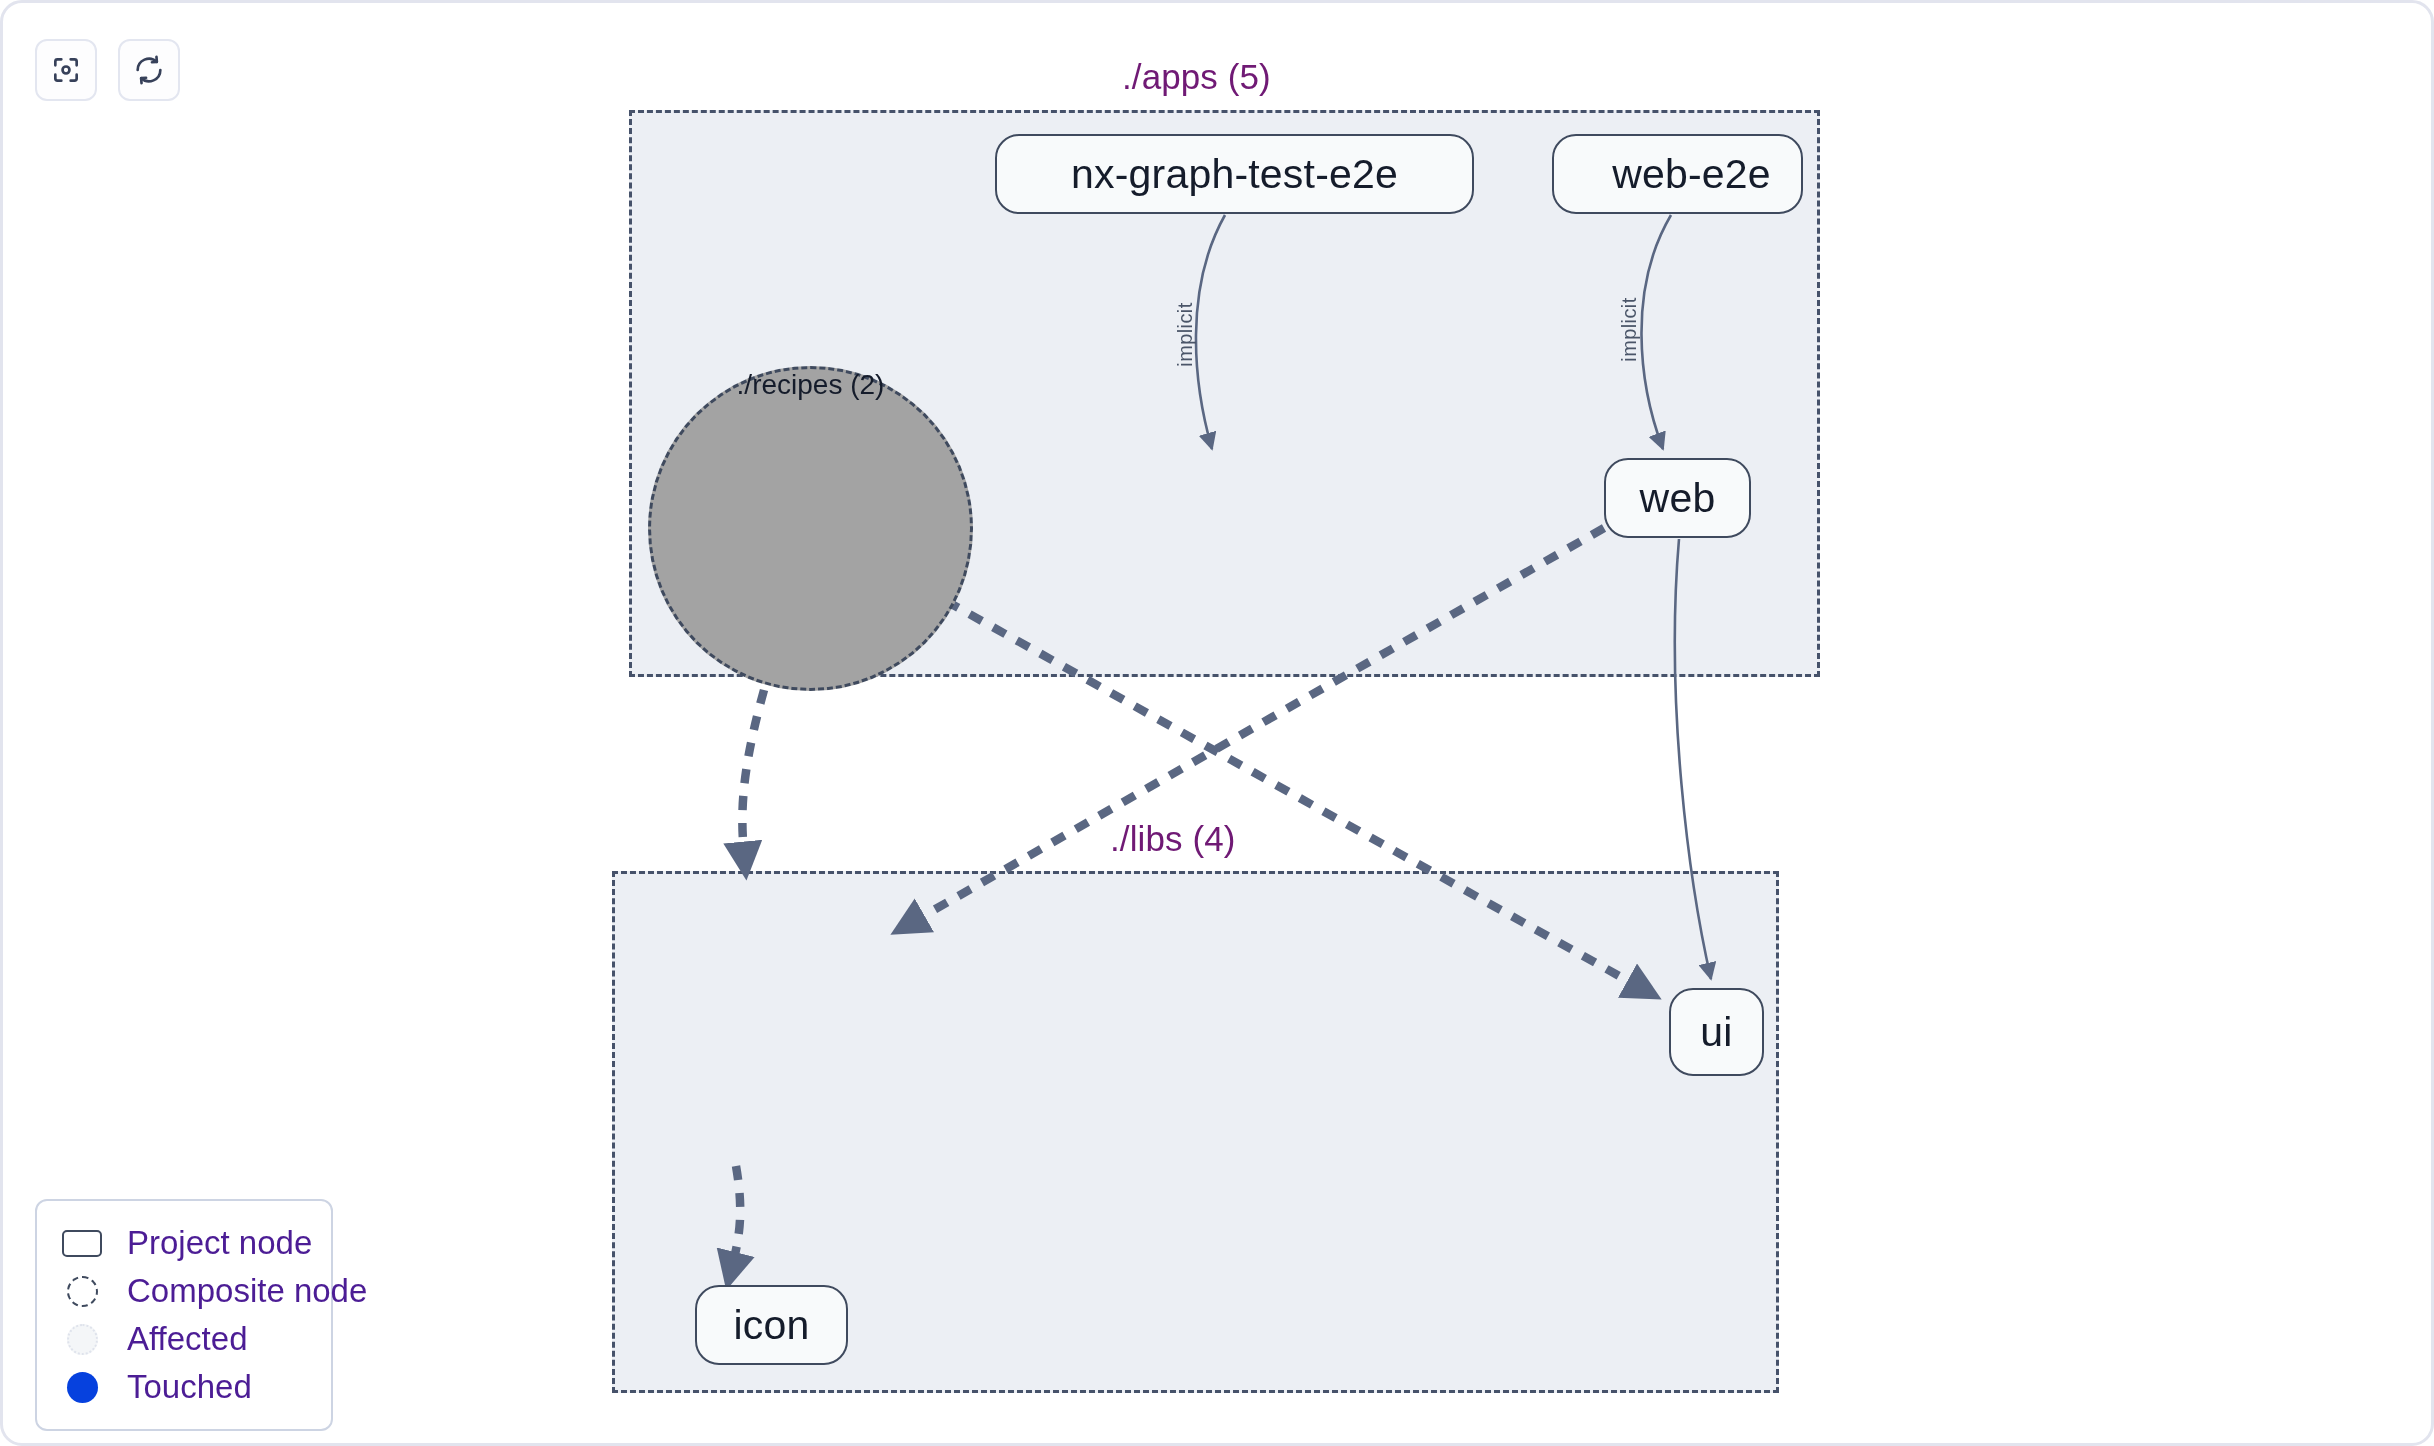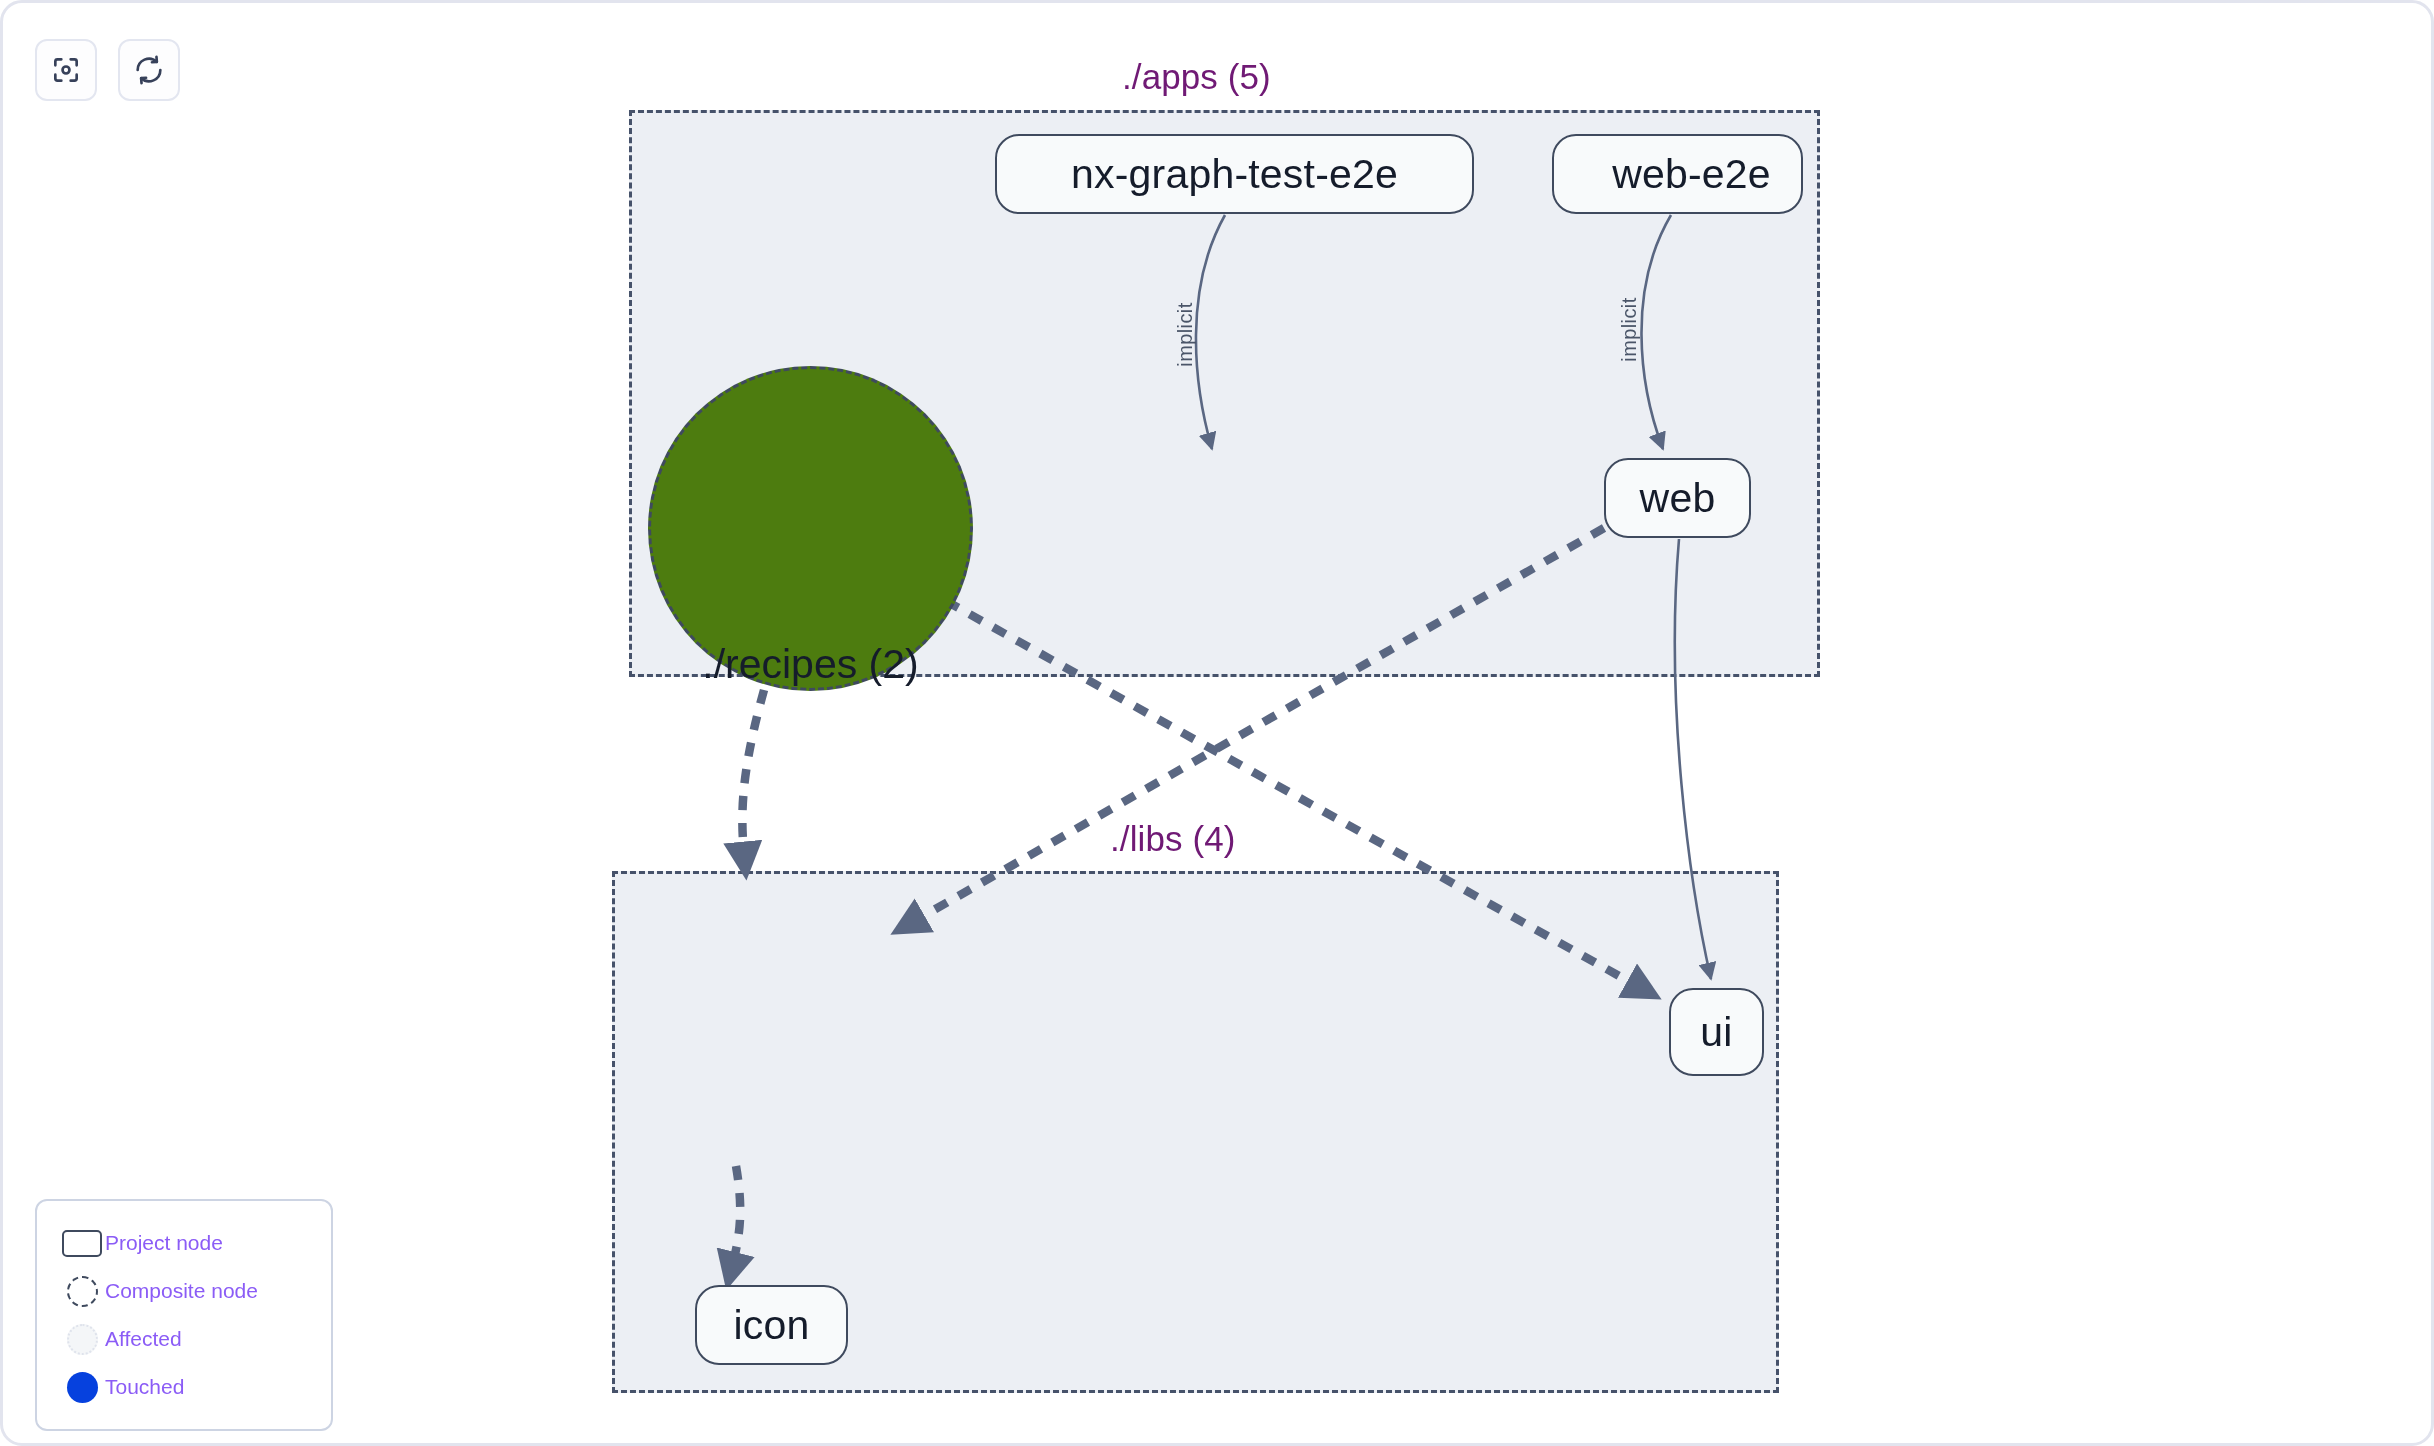--- a/index.html
+++ b/index.html
@@ -103,17 +103,17 @@
   
   .node-circle {
     position: absolute;
-    background: #4d7c0f;
+    background: #a3a3a3;
     border: 3px dashed #3f4a5e;
     border-radius: 50%;
     display: flex;
-    align-items: flex-end;
+    align-items: flex-start;
     justify-content: center;
     box-sizing: border-box;
     z-index: 25;
     cursor: pointer;
     color: #151c2b;
-    font-size: 41px;
+    font-size: 28px;
     white-space: nowrap;
   }
 

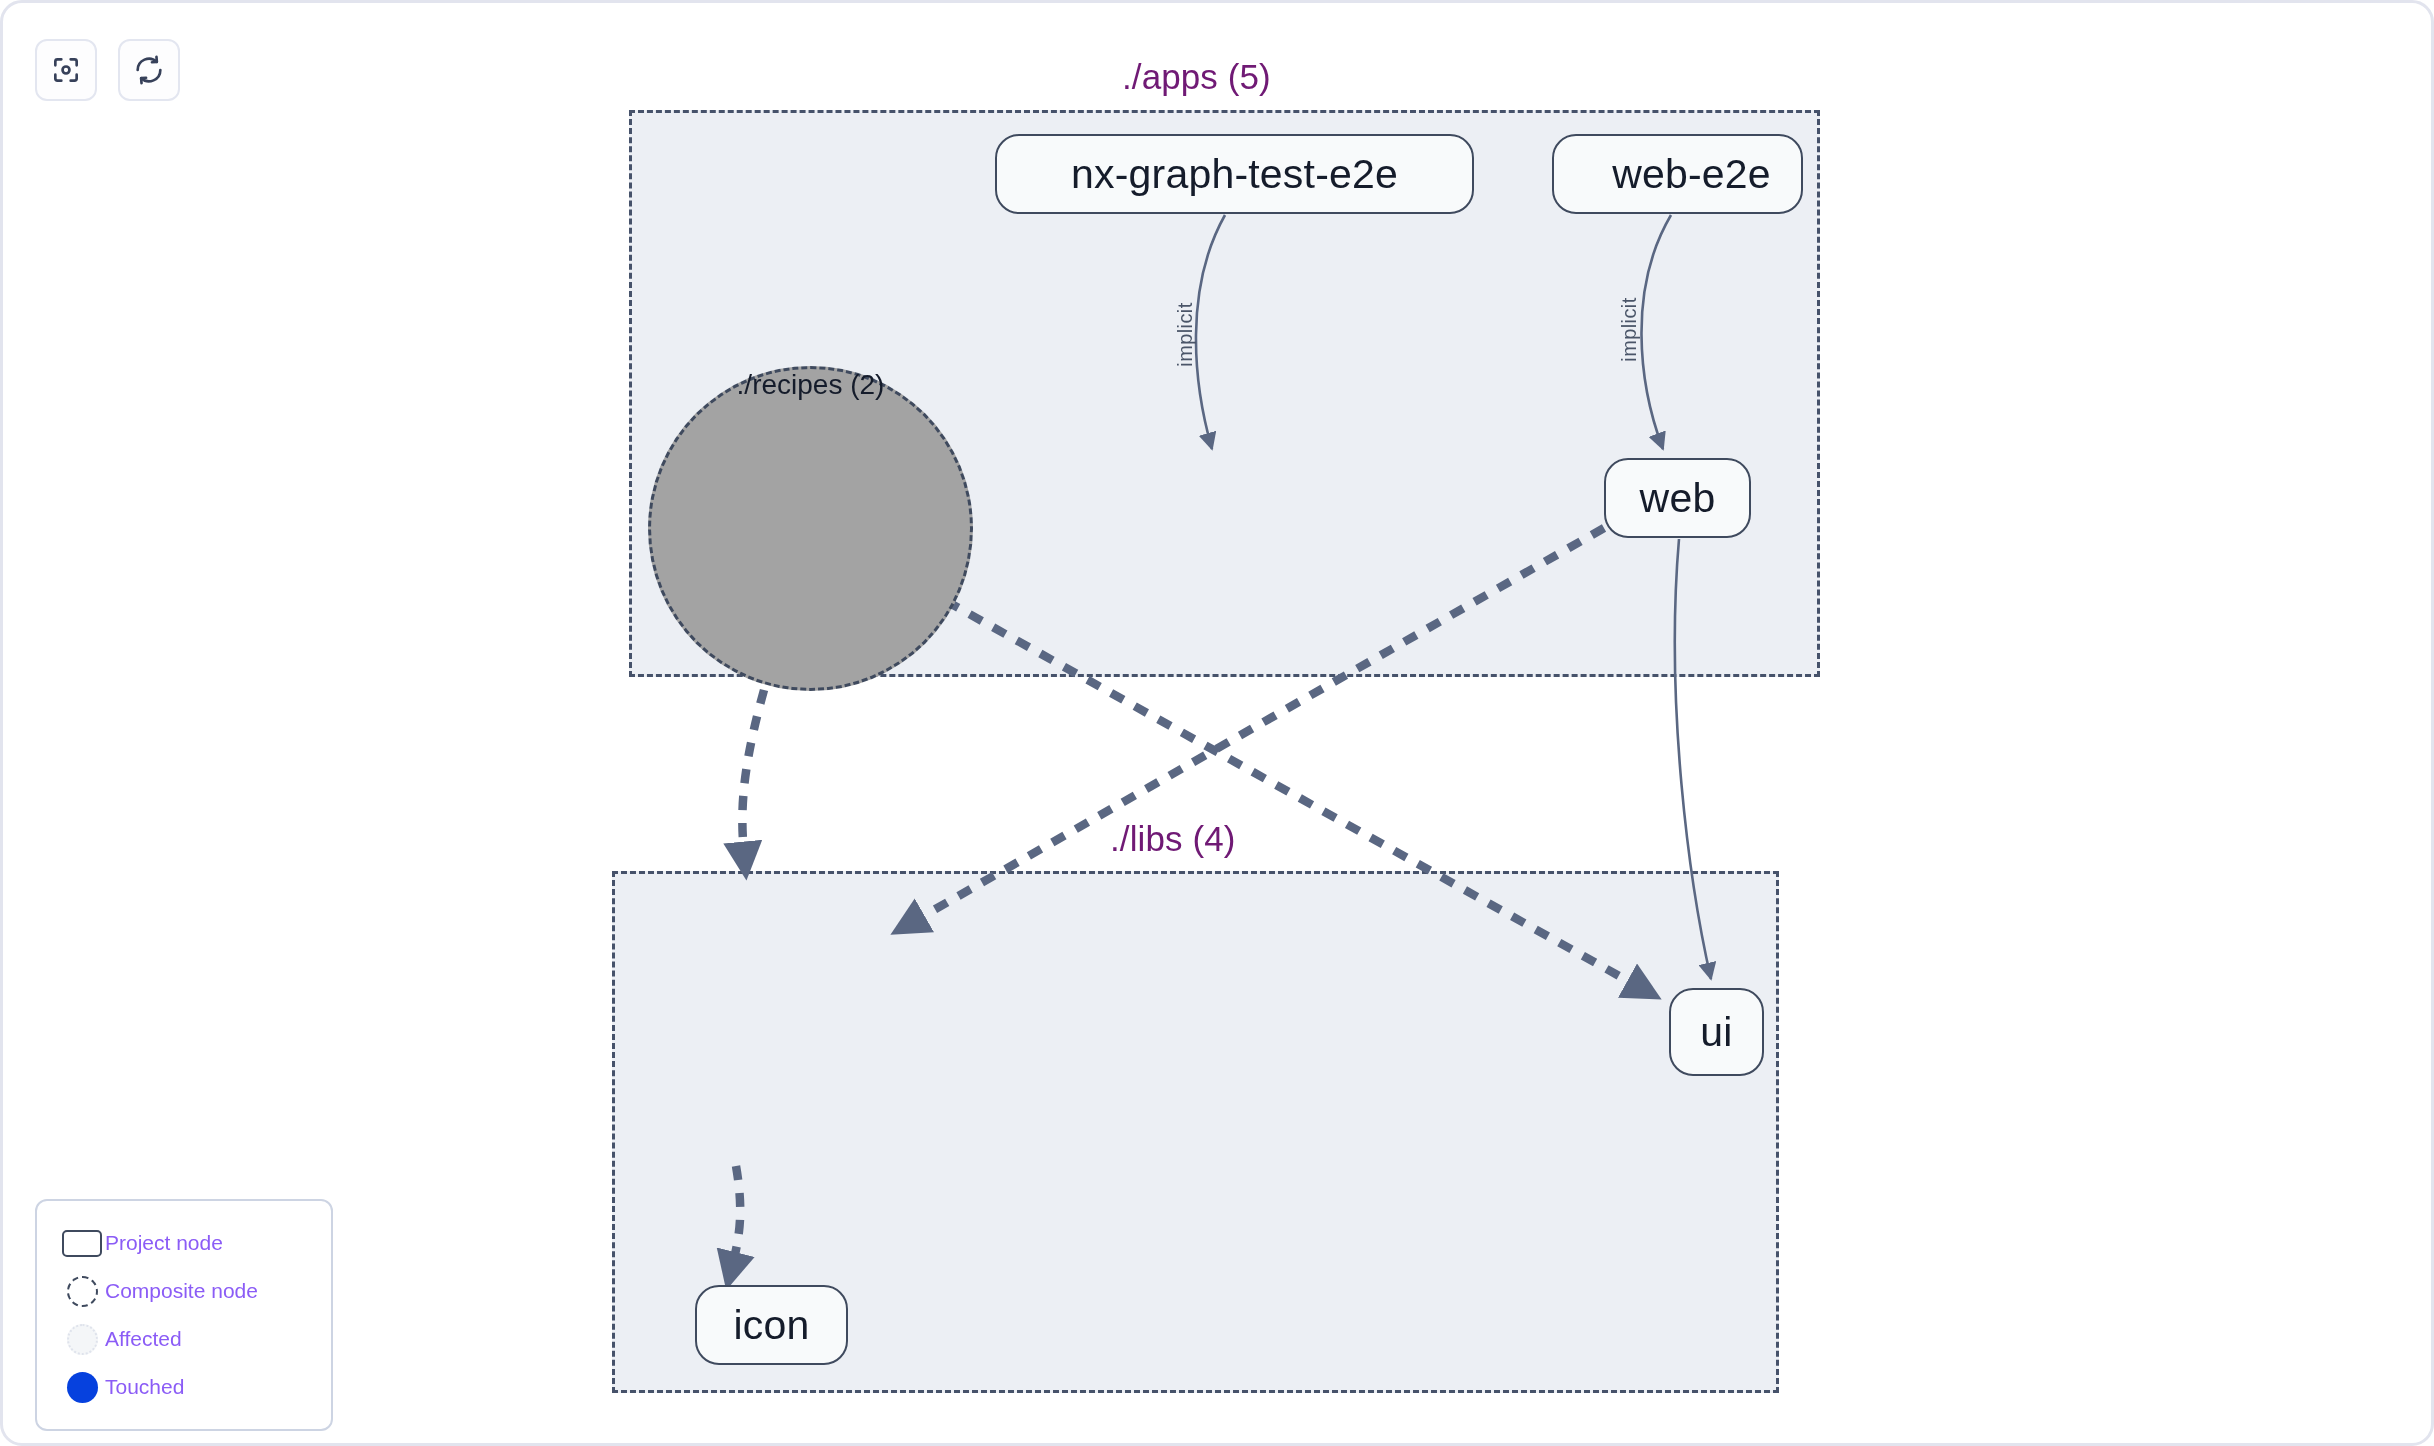--- a/index.html
+++ b/index.html
@@ -154,8 +154,9 @@
     justify-content: center;
   }
   .legend-text {
-    font-size: 21px;
-    color: #8b5cf6;
+    margin-left: 22px;
+    font-size: 33px;
+    color: #4c1d95;
     white-space: nowrap;
   }
   .sw-project {

